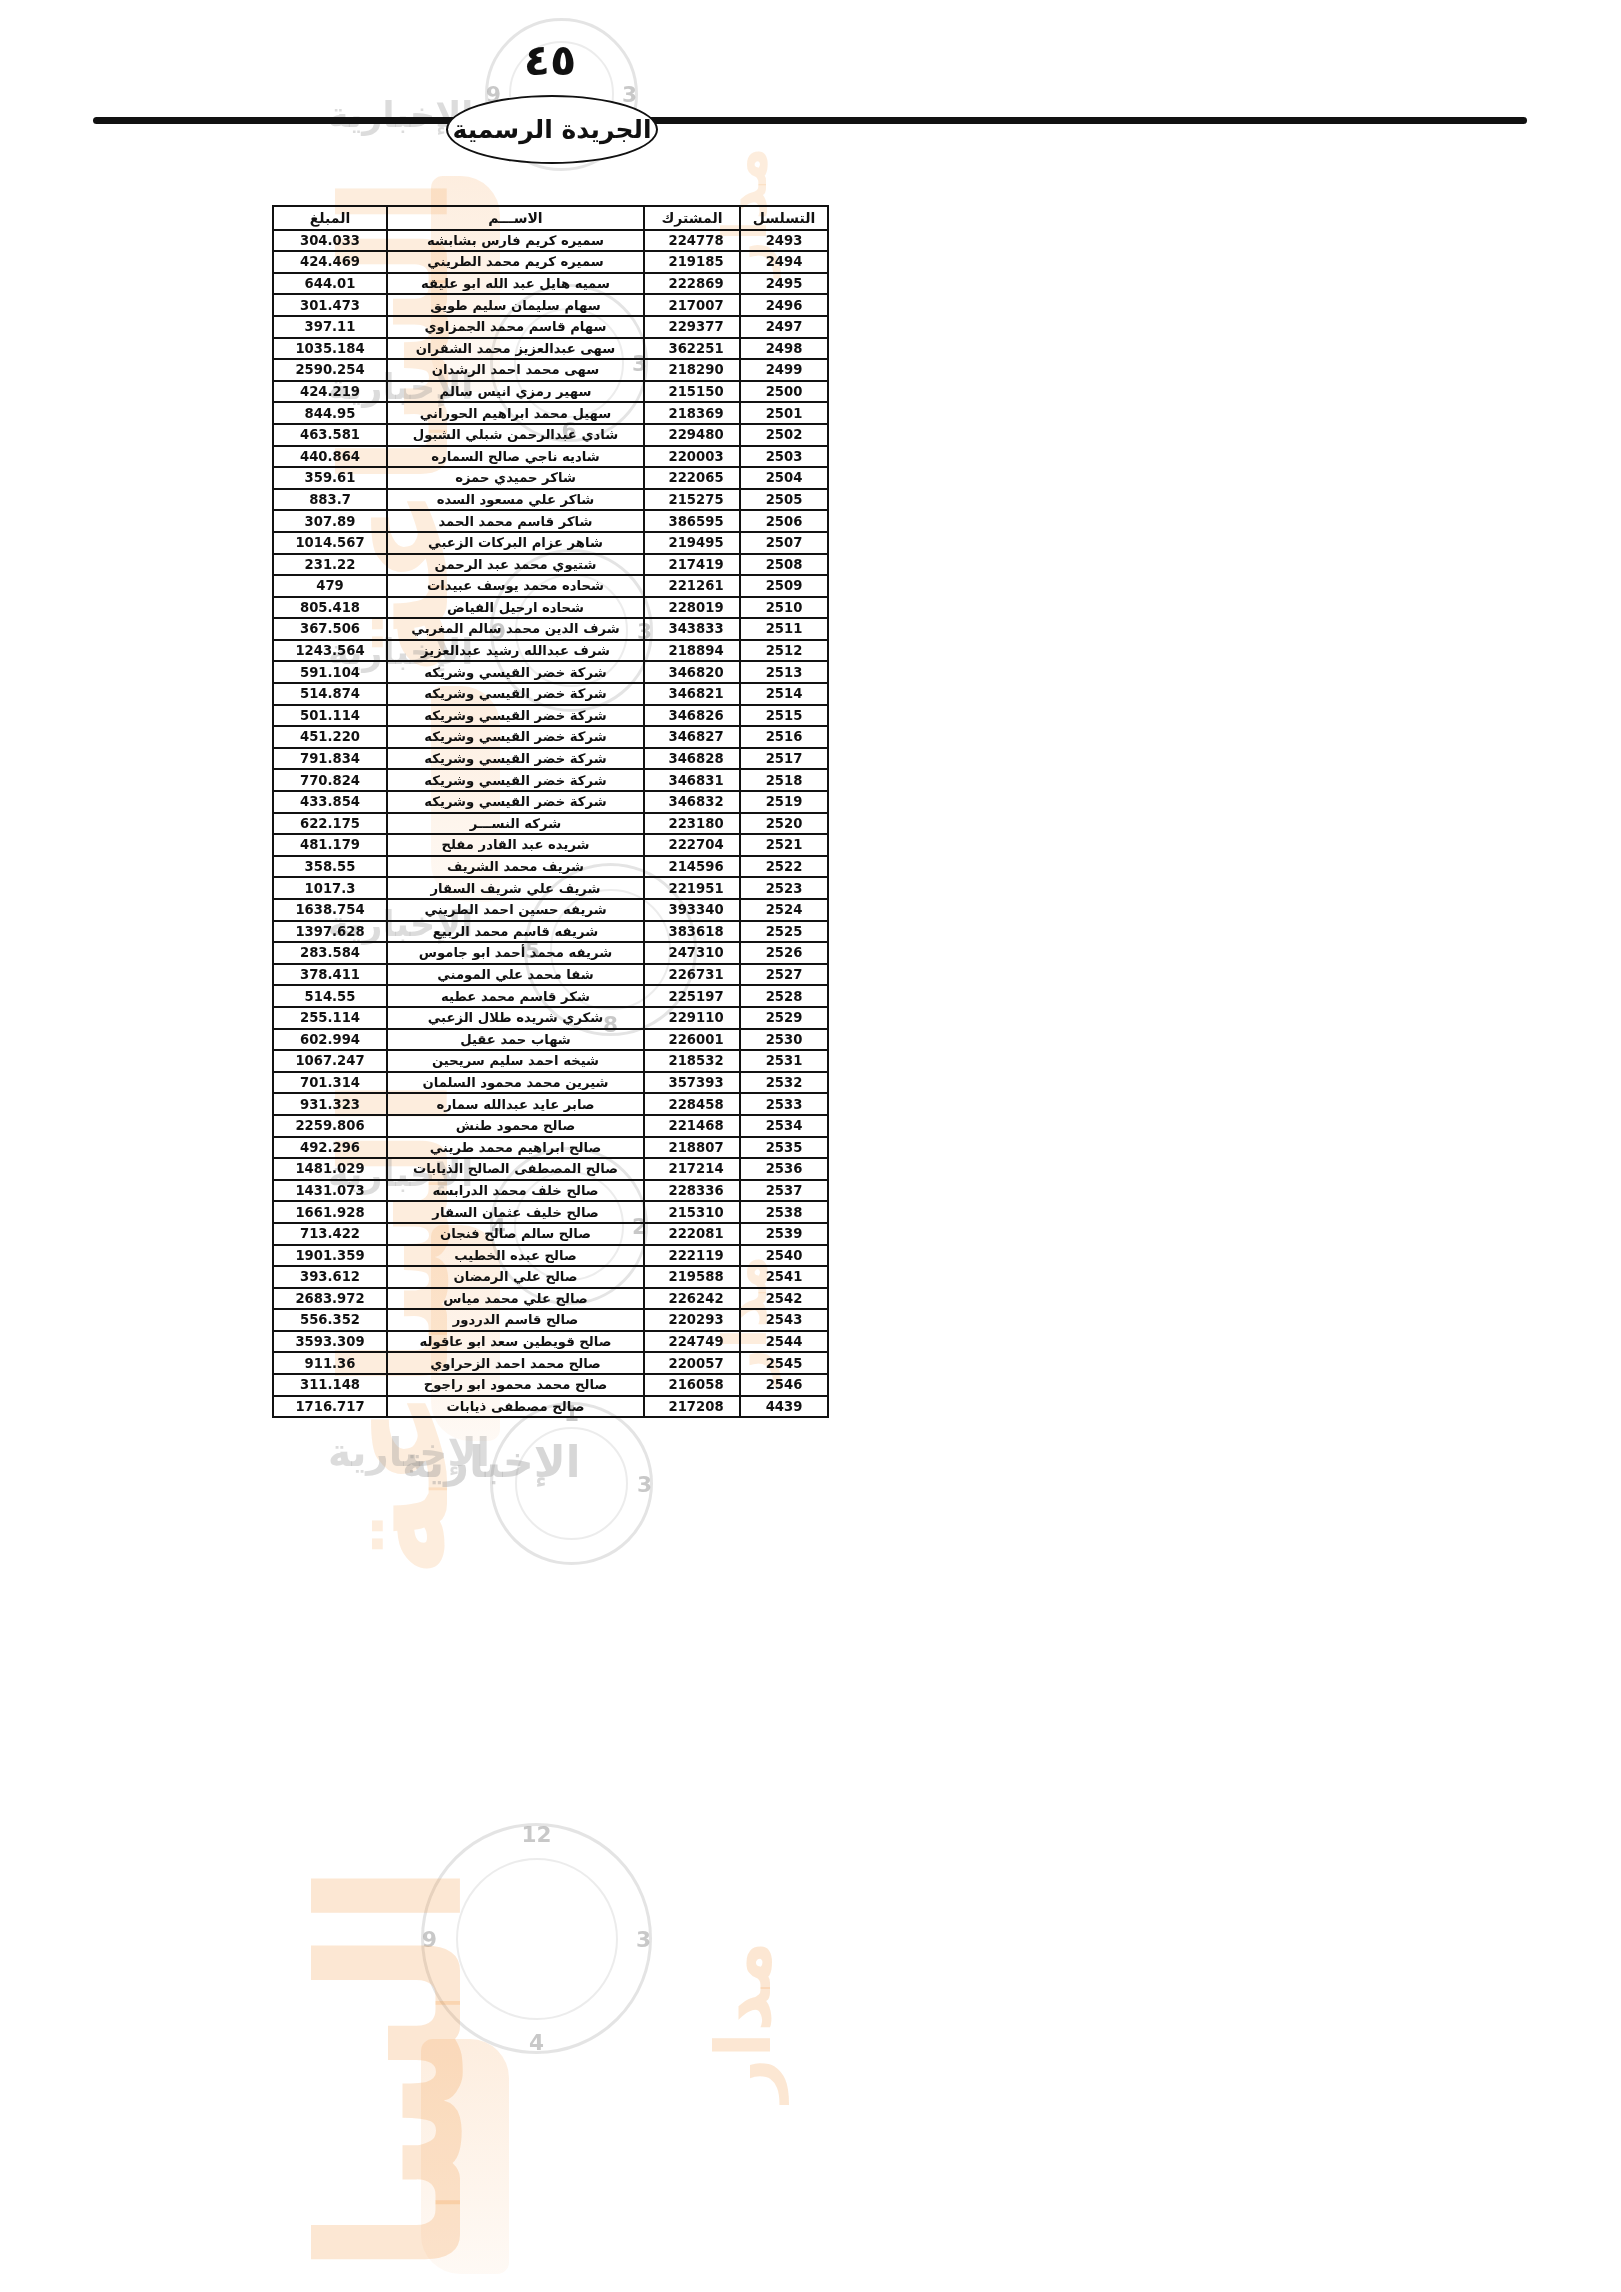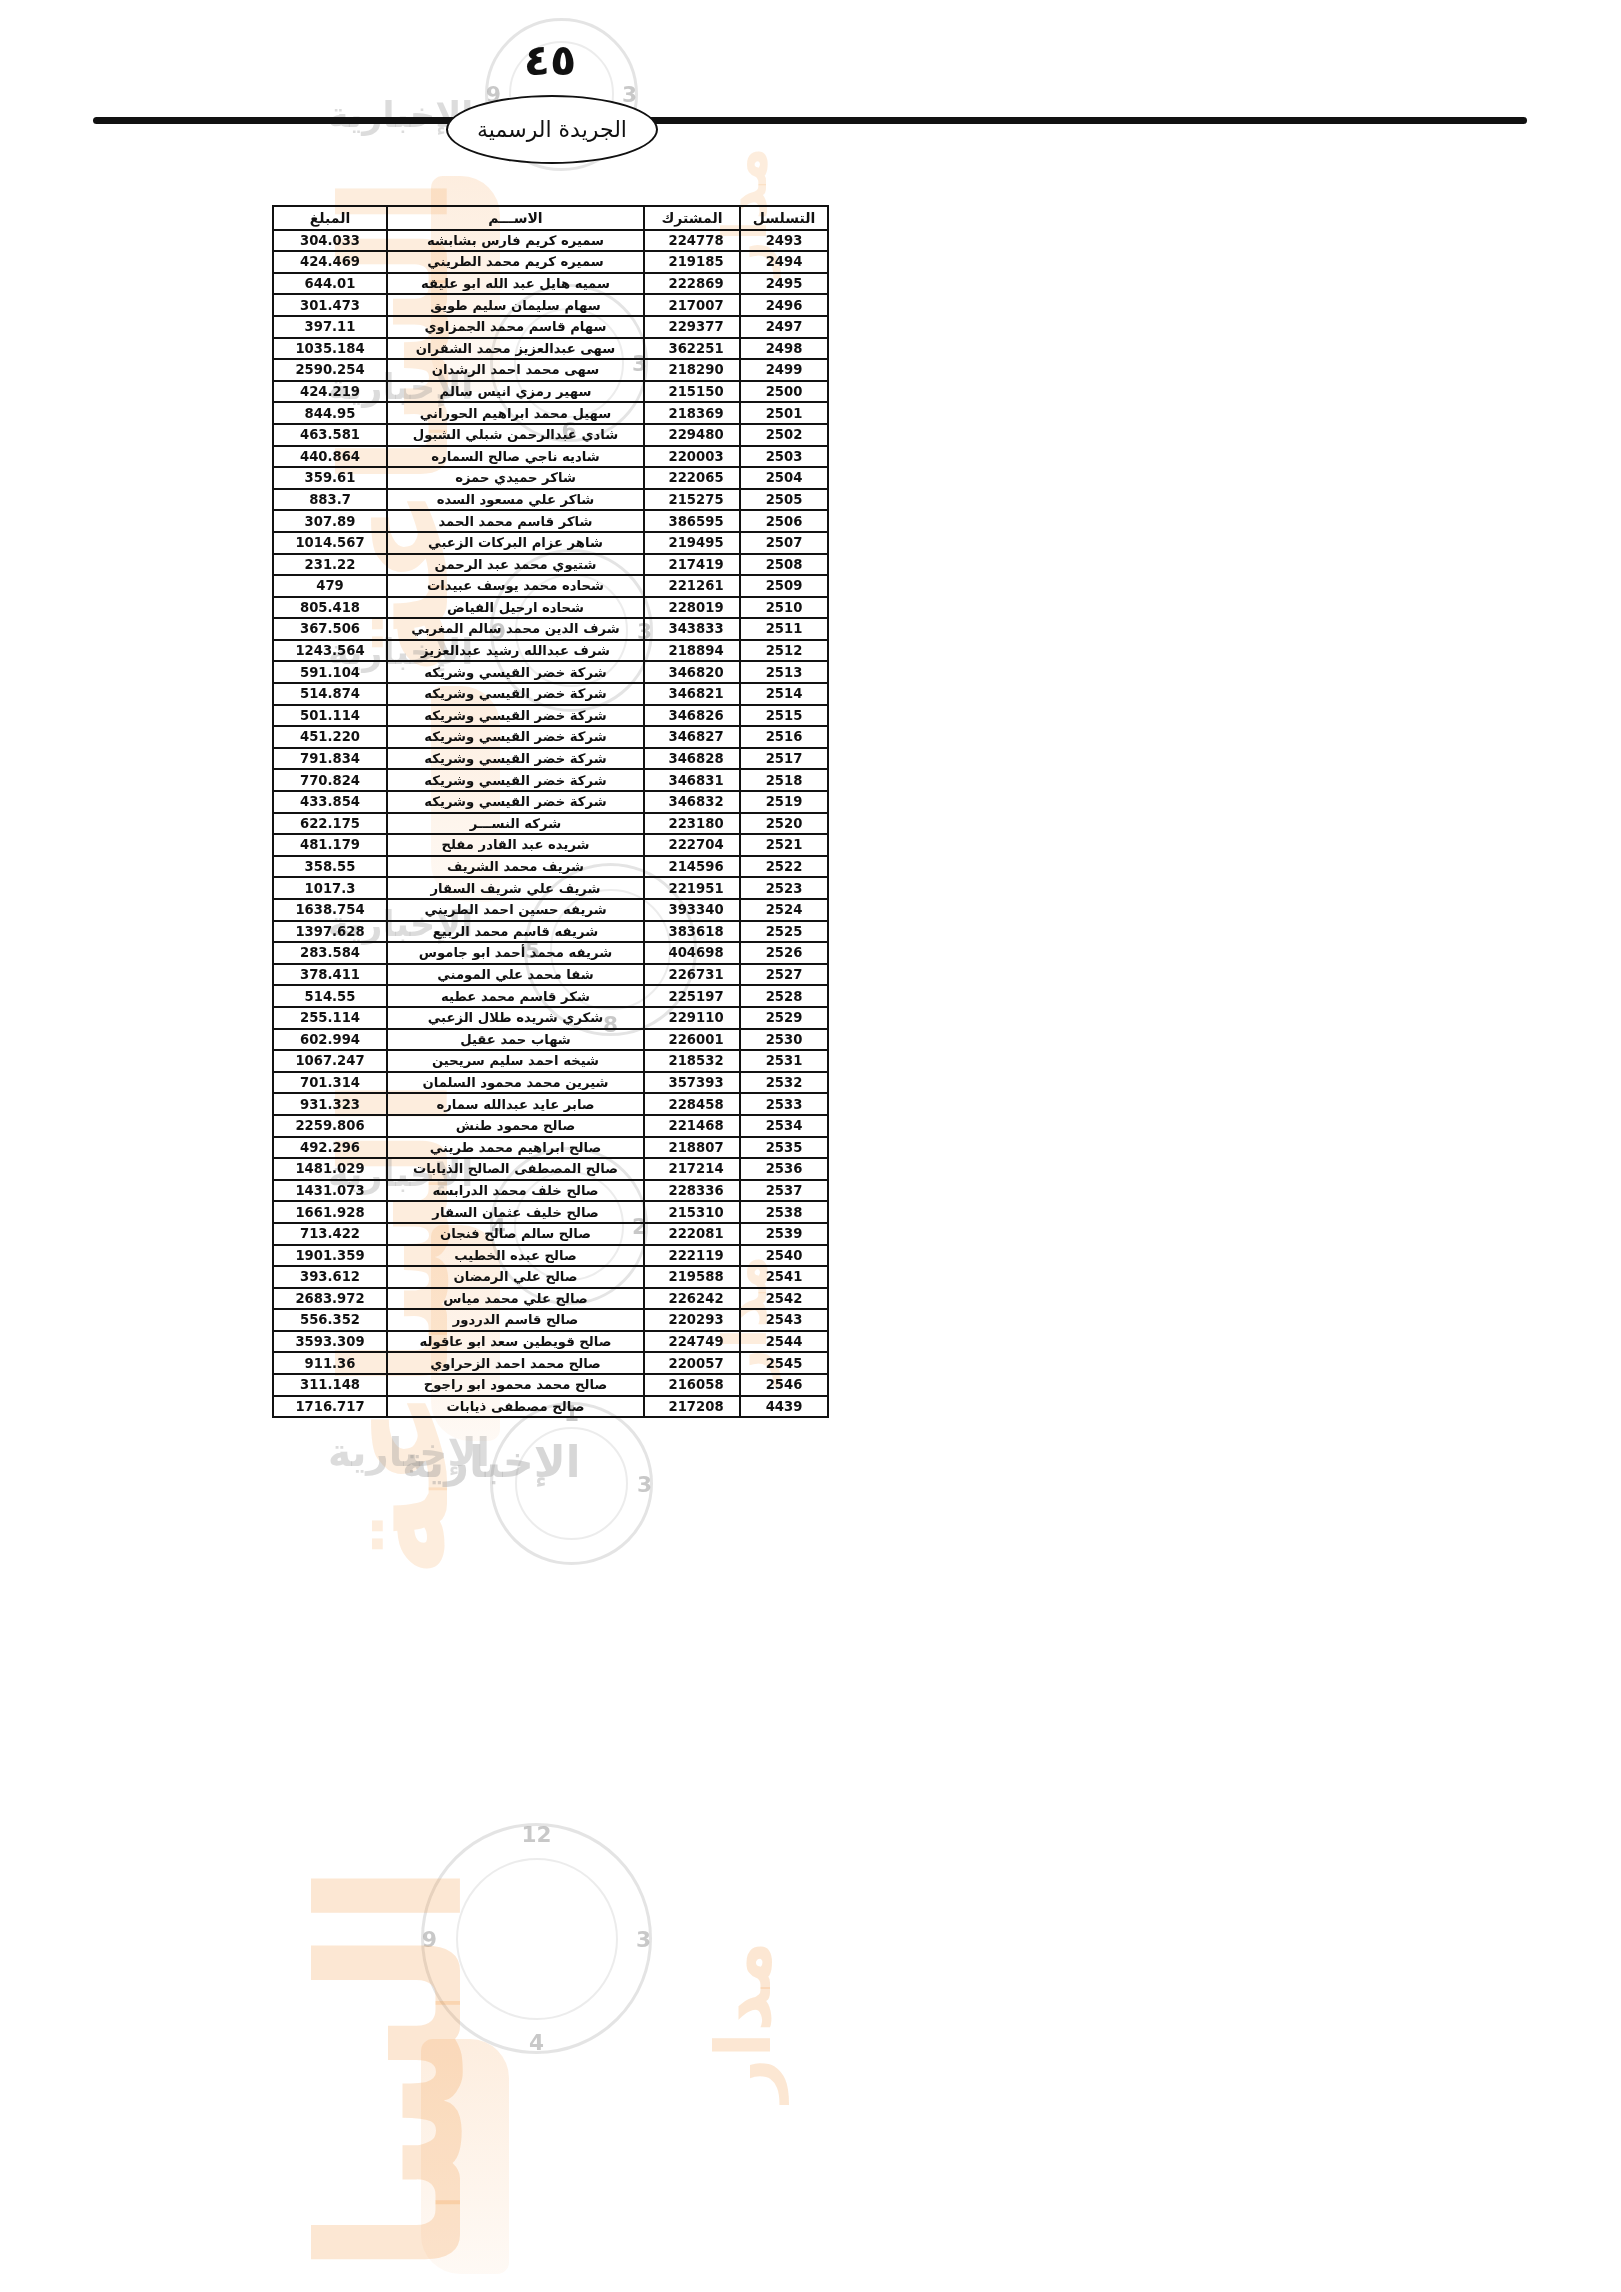--- a/index.html
+++ b/index.html
@@ -61,7 +61,7 @@
     position:absolute;top:95px;left:446px;width:208px;height:65px;
     background:#fff;border:2.9px solid #111;border-radius:50%;
     display:flex;align-items:center;justify-content:center;
-    font-size:22px;font-weight:normal;color:#111;z-index:3;
+    font-size:25px;font-weight:bold;color:#111;z-index:3;
   }
 
   

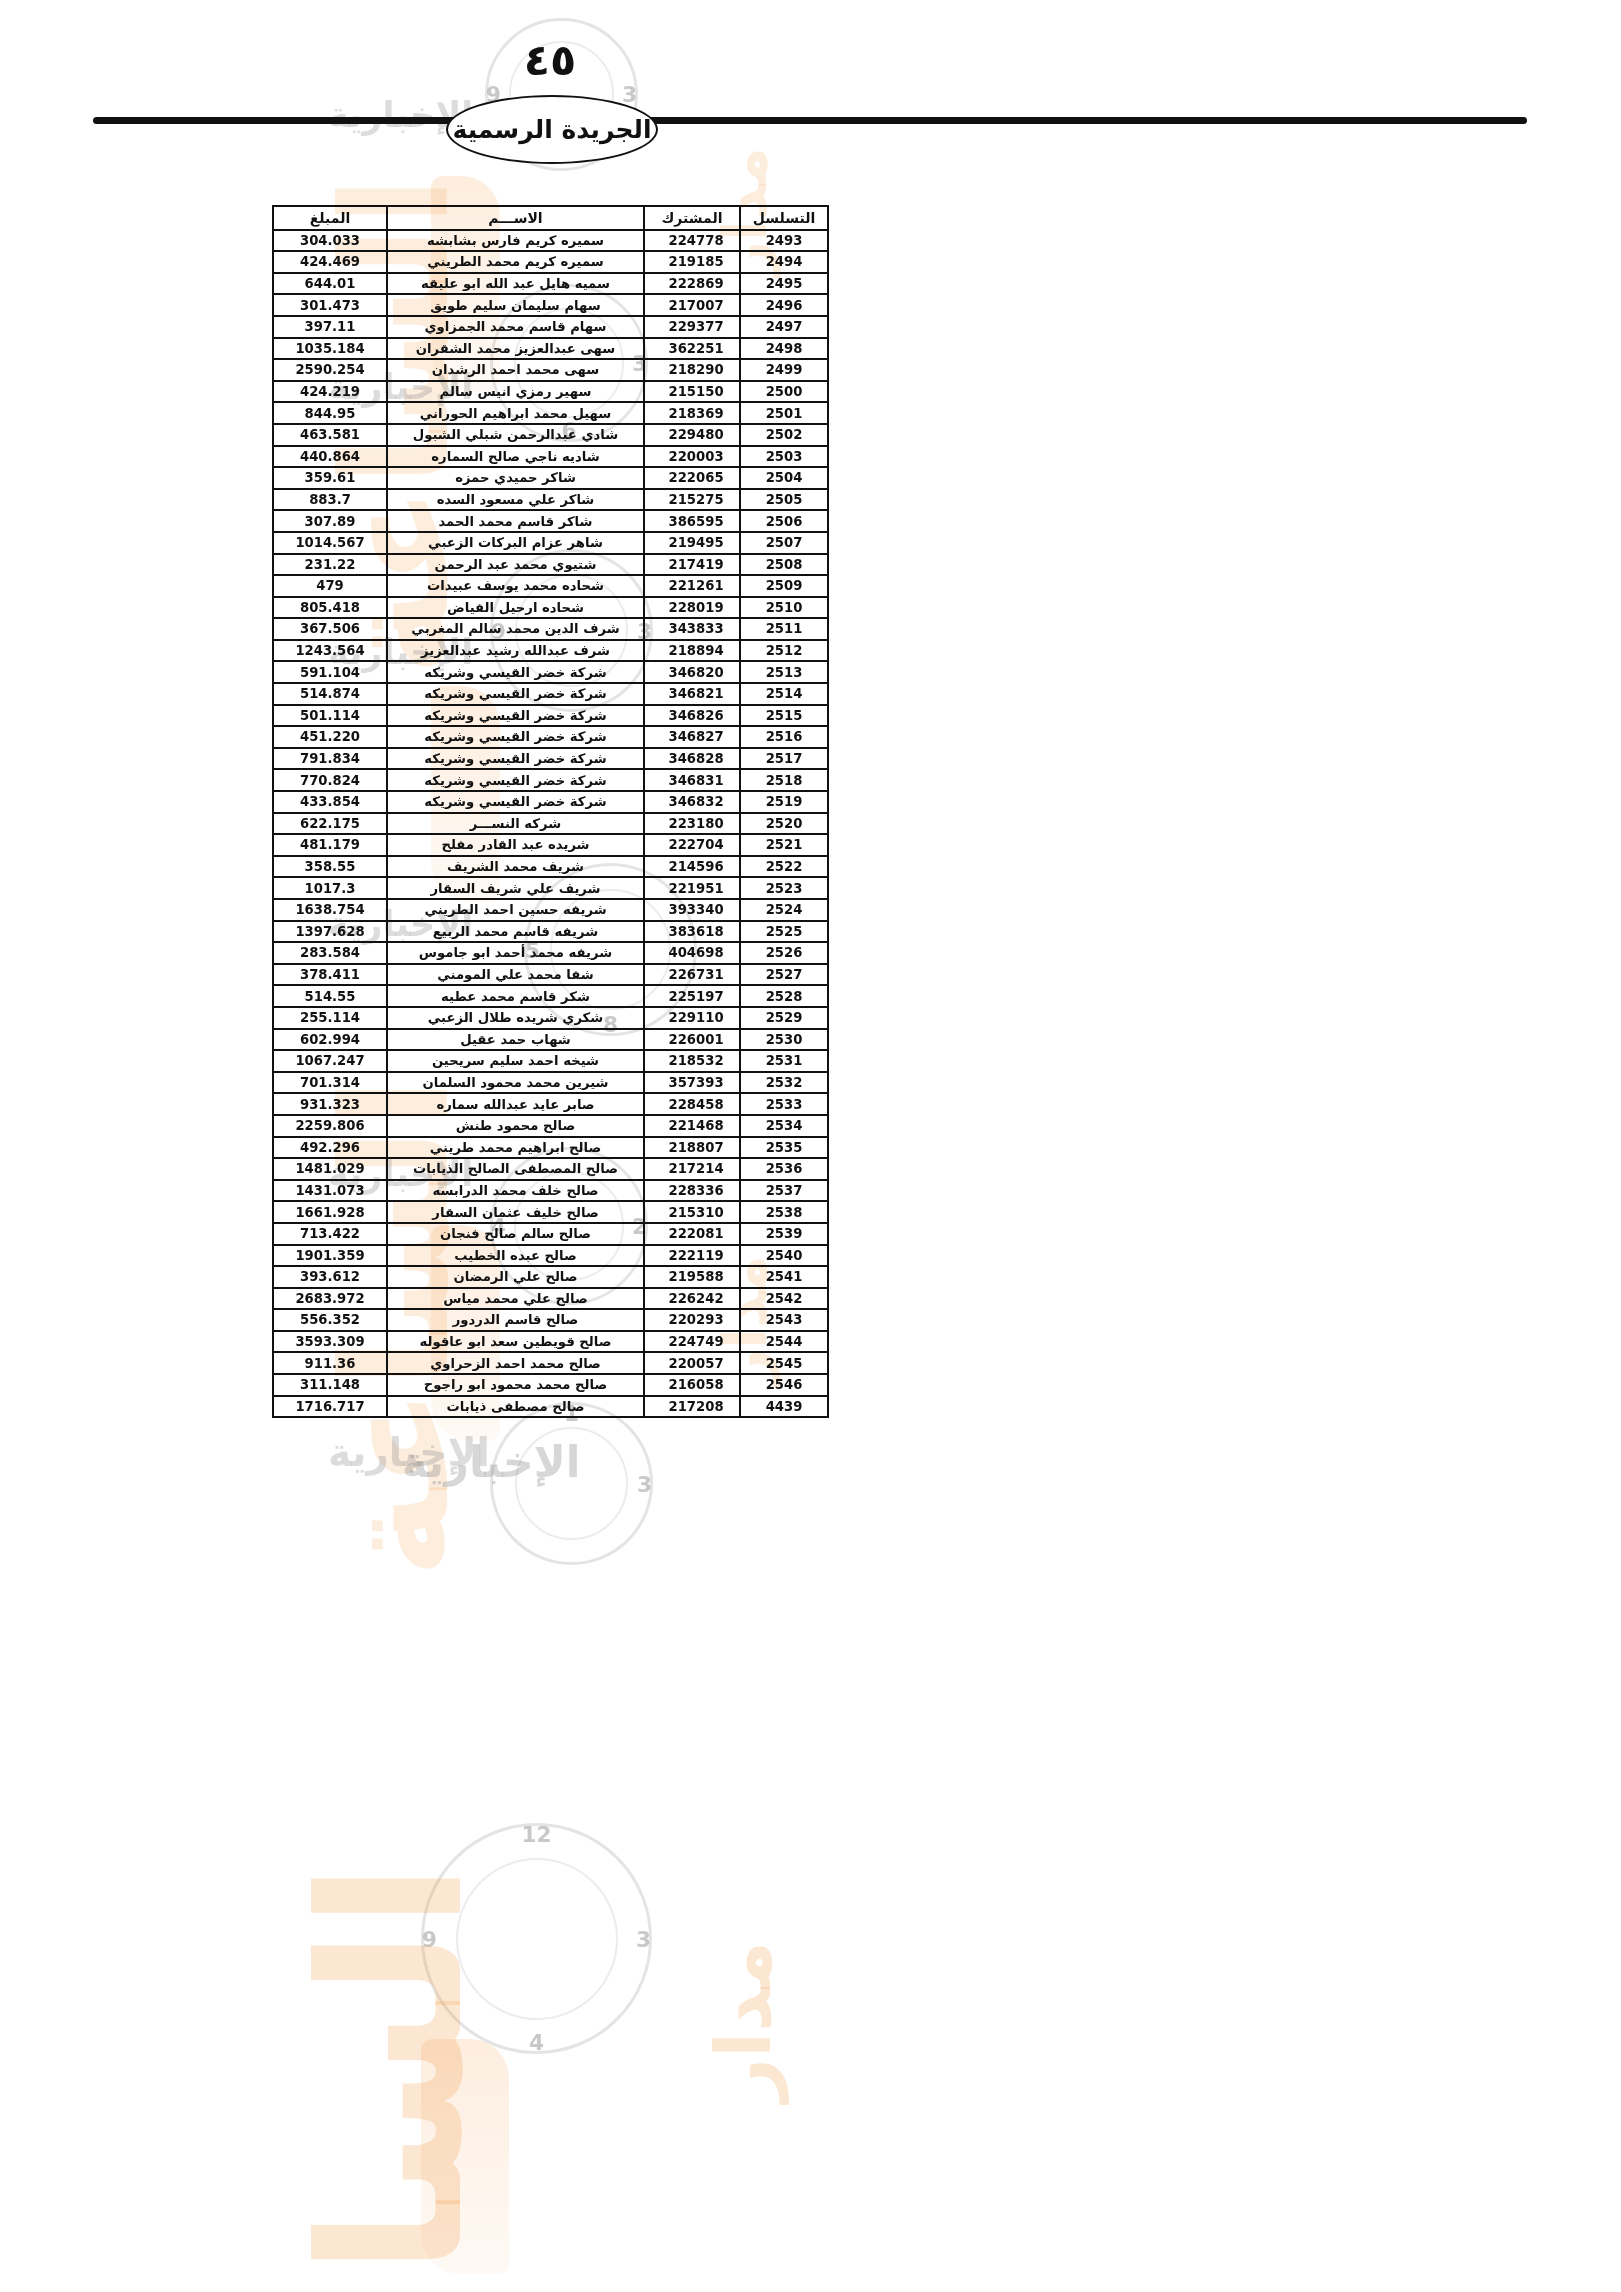--- a/index.html
+++ b/index.html
@@ -368,7 +368,7 @@
         </tr>
         <tr>
           <td>2526</td>
-          <td class="subscriber">404698</td>
+          <td class="subscriber">247310</td>
           <td>شريفه محمد أحمد ابو جاموس</td>
           <td class="amount">283.584</td>
         </tr>

